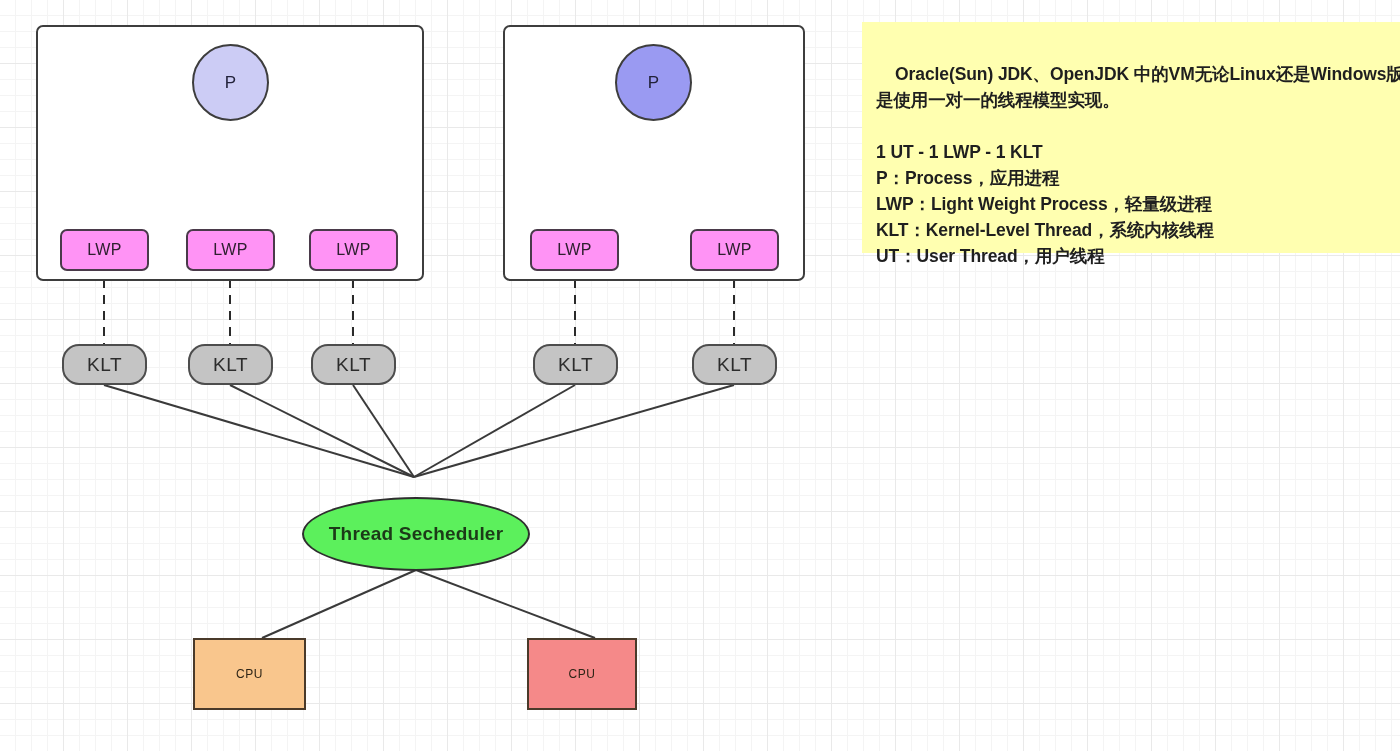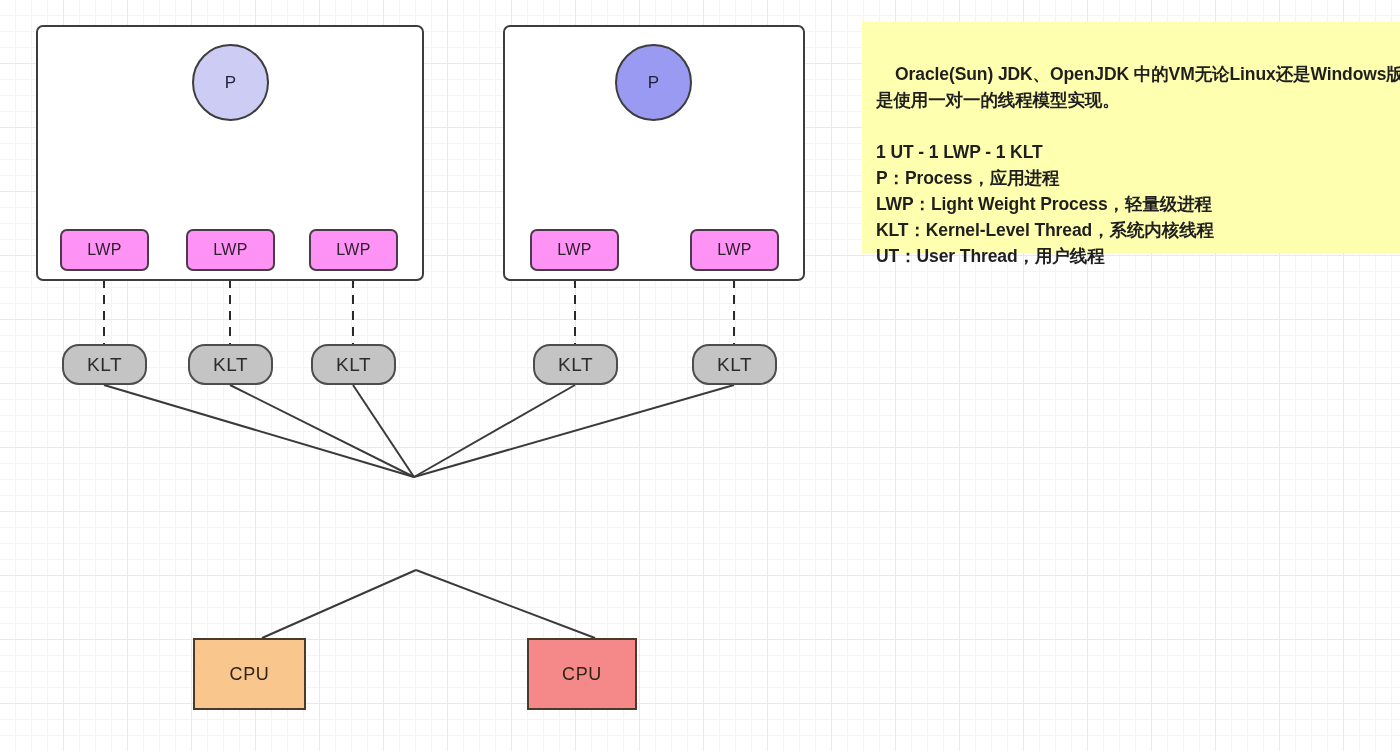--- a/index.html
+++ b/index.html
@@ -188,6 +188,9 @@
     <span>KLT</span>
   </div>
 
+  <div class="node sched-ellipse" style="left:302px; top:497px; width:228px; height:74px; background:#5cf05c;">
+    <span>Thread Secheduler</span>
+  </div>
 
   <div class="node cpu-box" style="left:193px; top:638px; width:113px; height:72px; background:#f9c68d;">
     <span>CPU</span>

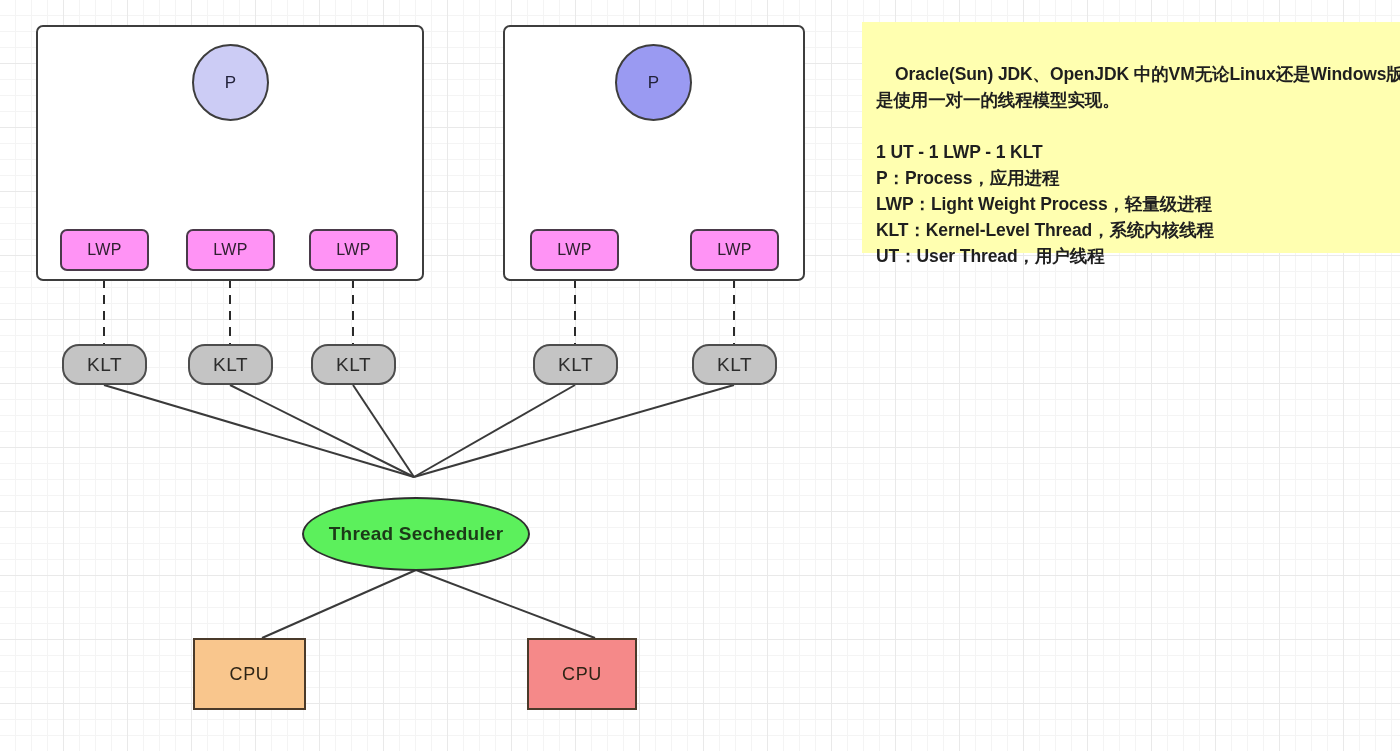--- a/index.html
+++ b/index.html
@@ -79,7 +79,7 @@
   .cpu-box {
     border: 2px solid #4a3a2a;
     border-radius: 0;
-    font-size: 18px;
+    font-size: 12px;
     color: #2e2416;
     letter-spacing: 0.6px;
   }

